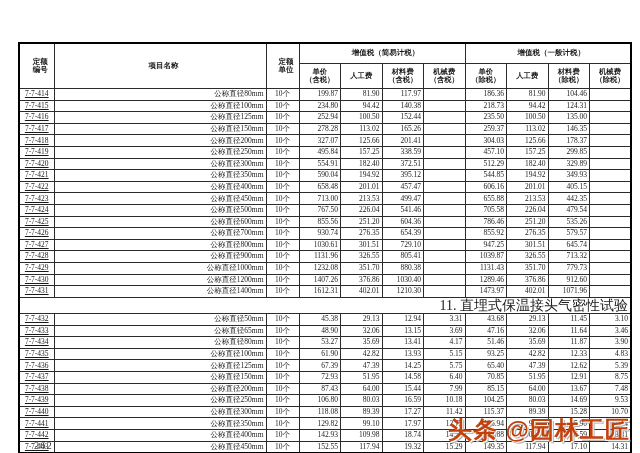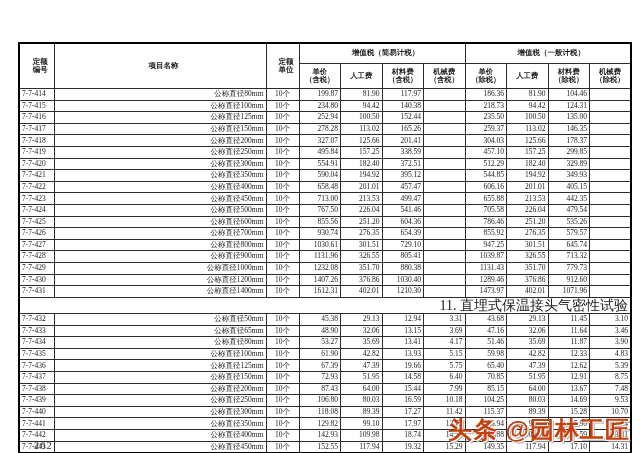--- a/index.html
+++ b/index.html
@@ -26,7 +26,7 @@
   .hdr-row1 th{height:17px;padding-left:8px;}
   .hdr-row2 th{height:22px;font-size:7.3px;}
   .quota-table td{height:10.6px;}
-  .c-no{text-align:left;}
+  .c-no{text-align:center;text-decoration:underline;}
   .c-name{text-align:right;padding-left:4px;}
   .c-unit{text-align:center;}
   .c-val{text-align:right;padding-right:4px;}

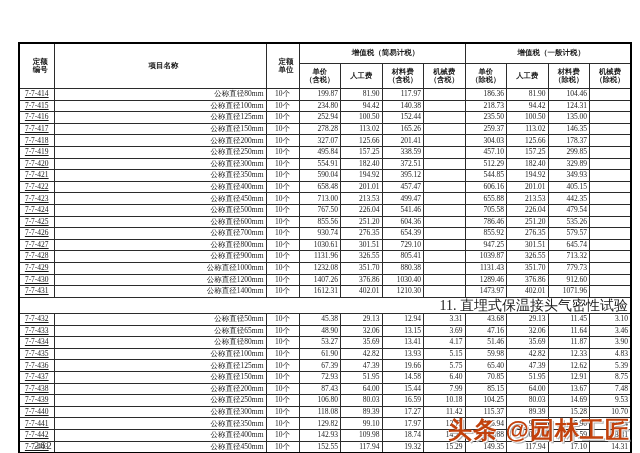--- a/index.html
+++ b/index.html
@@ -375,7 +375,7 @@
         <td class="c-val">42.82</td>
         <td class="c-val">13.93</td>
         <td class="c-val">5.15</td>
-        <td class="c-val">59.98</td>
+        <td class="c-val">93.25</td>
         <td class="c-val">42.82</td>
         <td class="c-val">12.33</td>
         <td class="c-val">4.83</td>

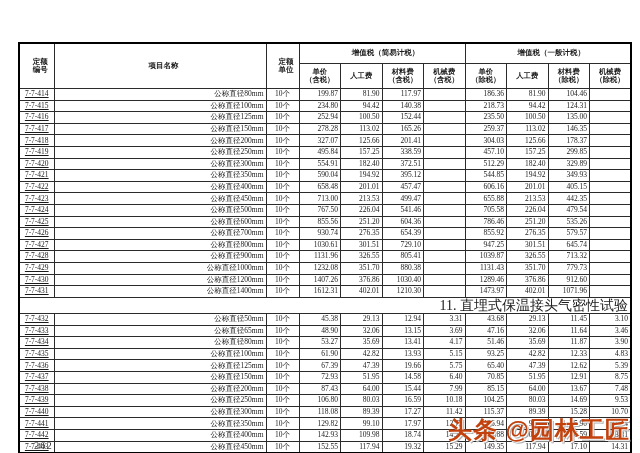--- a/index.html
+++ b/index.html
@@ -386,7 +386,7 @@
         <td class="c-unit">10个</td>
         <td class="c-val">67.39</td>
         <td class="c-val">47.39</td>
-        <td class="c-val">19.66</td>
+        <td class="c-val">14.25</td>
         <td class="c-val">5.75</td>
         <td class="c-val">65.40</td>
         <td class="c-val">47.39</td>

